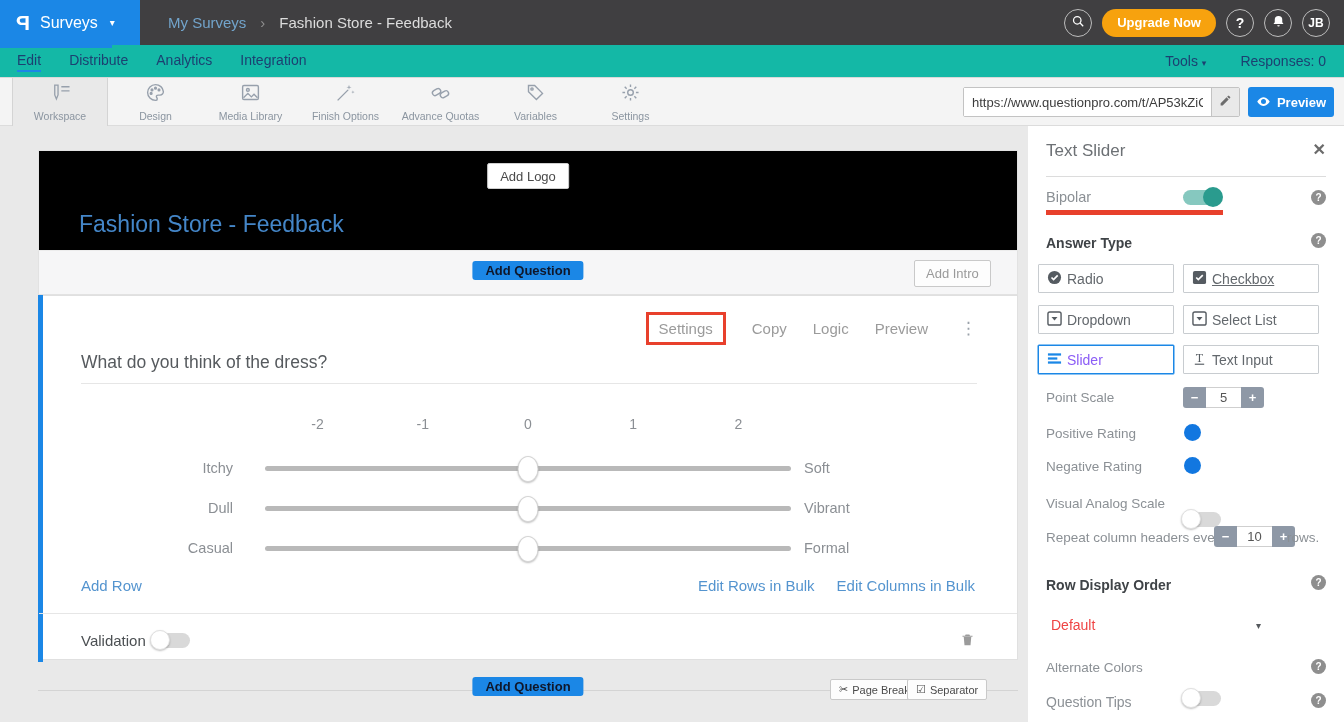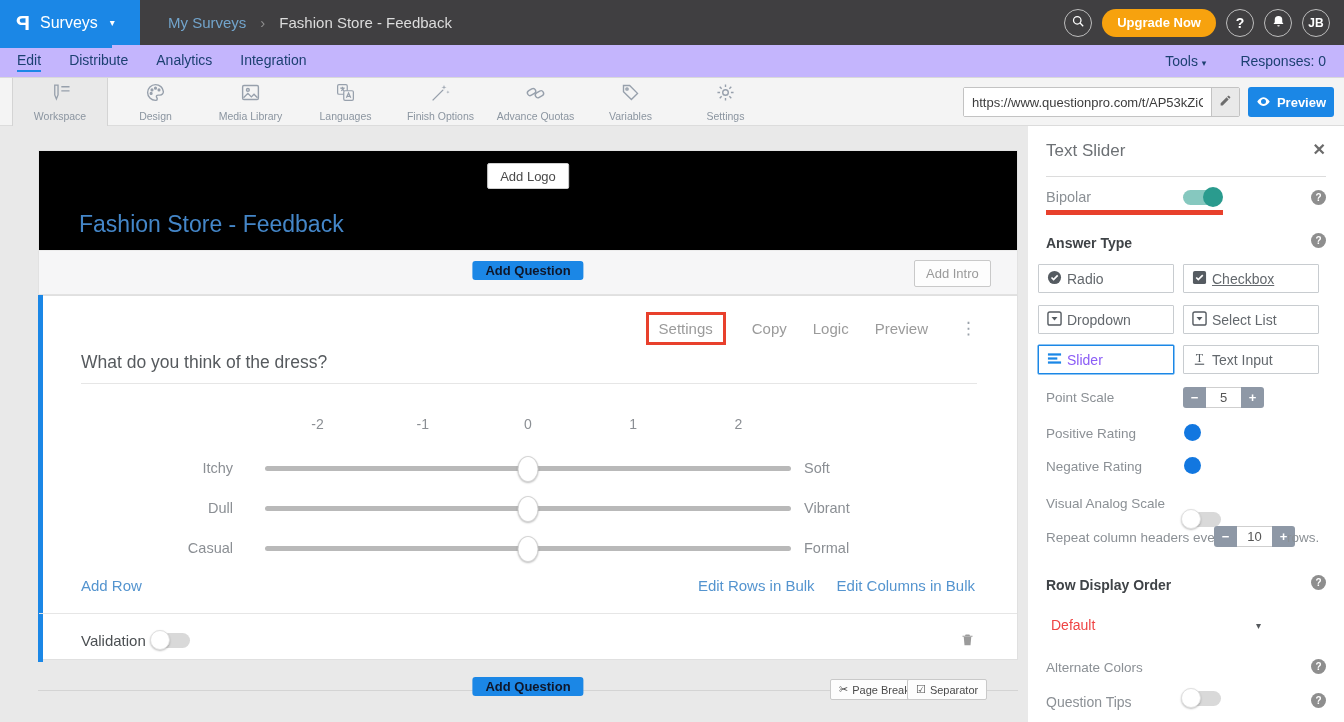--- a/index.html
+++ b/index.html
@@ -23,7 +23,7 @@
   .upgrade { height:28px; padding:0 15px; border:none; border-radius:14px; background:#f7a20e; color:#fff; font-size:13px; font-weight:bold; cursor:pointer; font-family:inherit; }
 
   
-  .subnav { position:absolute; left:0; top:45px; width:1344px; height:33px; background:#c4b5fd; border-bottom:1px solid #d9d9d9; display:flex; align-items:center; }
+  .subnav { position:absolute; left:0; top:45px; width:1344px; height:33px; background:#14b8a6; border-bottom:1px solid #d9d9d9; display:flex; align-items:center; }
   .subnav .topstrip { position:absolute; left:0; top:0; width:112px; height:3px; background:#1b87e6; }
   .tabs { display:flex; gap:28px; margin-left:17px; }
   .tab { font-size:14px; color:#1c4071; cursor:pointer; padding:2px 0; }

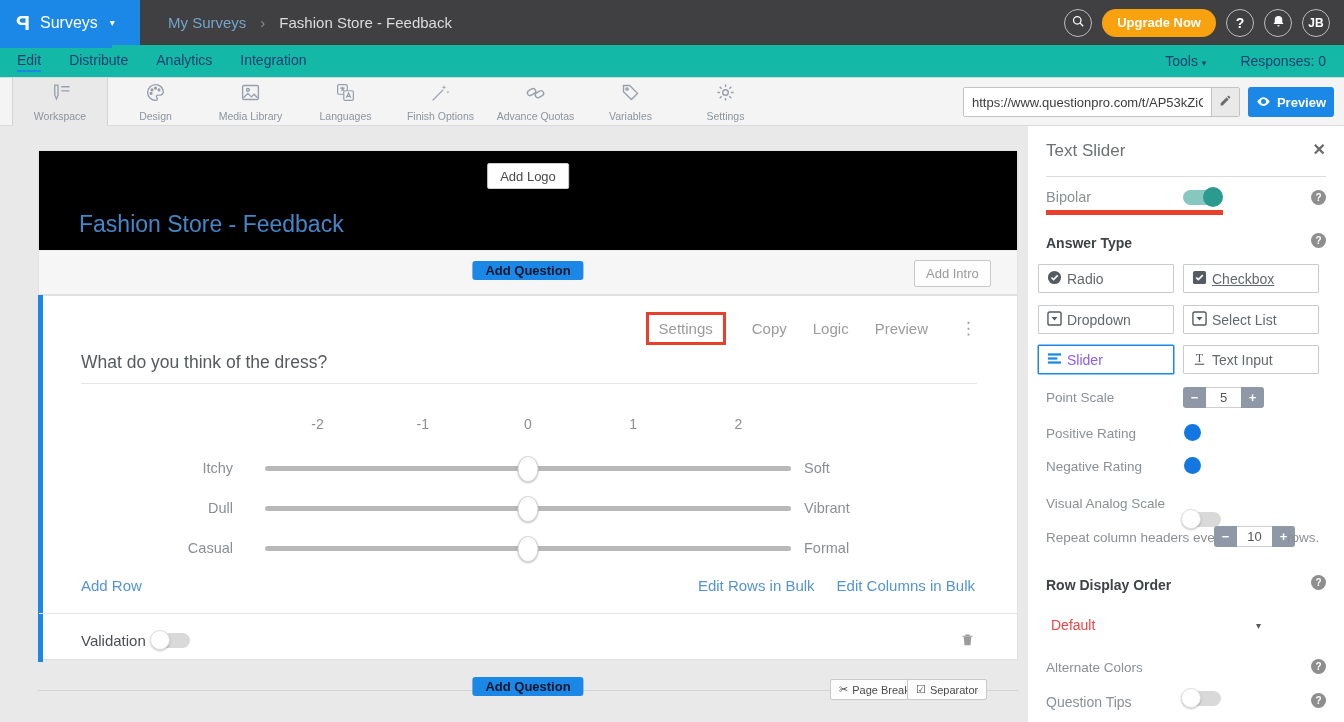--- a/index.html
+++ b/index.html
@@ -202,15 +202,6 @@
     <span class="tlabel">Media Library</span>
   </div>
   <div class="titem">
-    <span><svg viewBox="0 0 24 24" fill="none" stroke="#97a0ac" stroke-width="1.4">
-          <rect x="3" y="3" width="11" height="11" rx="1.5"></rect>
-          <path d="M6 7h5M8.5 5.5v1.5M7 10c1.5-.5 3-1.8 3.5-3M10.5 10C9.5 9.3 8 8 7.5 7"></path>
-          <rect x="10" y="10" width="11" height="11" rx="1.5" fill="#f4f4f4"></rect>
-          <path d="M13 18l2.5-5.5L18 18M13.8 16.3h3.4"></path>
-        </svg></span>
-    <span class="tlabel">Languages</span>
-  </div>
-  <div class="titem">
     <span><svg viewBox="0 0 24 24" fill="none" stroke="#97a0ac" stroke-width="1.6">
           <path d="M3 21L15 9"></path>
           <path d="M16 3l.6 2.4L19 6l-2.4.6L16 9l-.6-2.4L13 6l2.4-.6L16 3z" fill="#97a0ac" stroke="none"></path>

